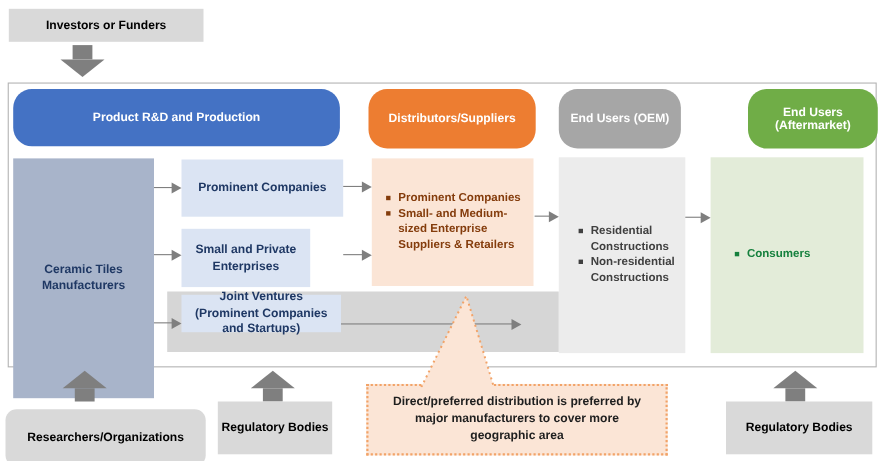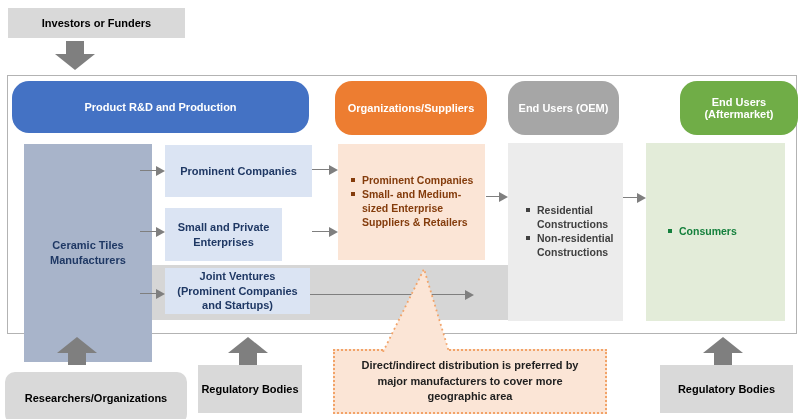--- a/index.html
+++ b/index.html
@@ -68,7 +68,7 @@
     <span>Product R&amp;D and Production</span>
   </div>
   <div class="abs hdr hdr-distributors center" style="left:335px;top:81px;width:152px;height:54px;">
-    <span>Organizations/Suppliers</span>
+    <span>Distributors/Suppliers</span>
   </div>
   <div class="abs hdr hdr-oem center" style="left:508px;top:81px;width:111px;height:54px;">
     <span>End Users (OEM)</span>

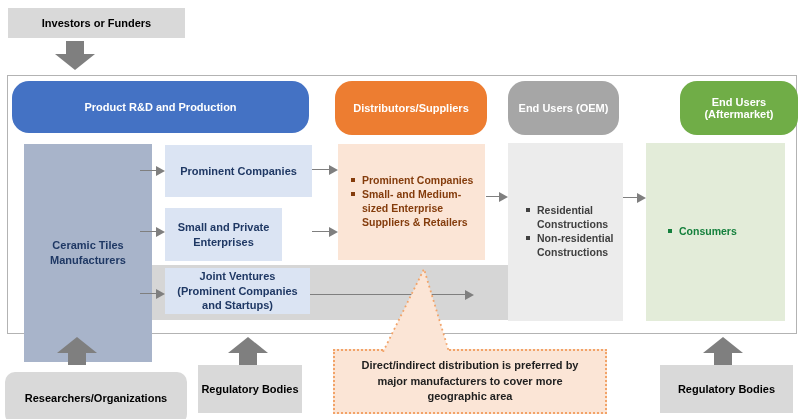--- a/index.html
+++ b/index.html
@@ -79,7 +79,7 @@
 
   <div class="abs band" style="left:152px;top:265px;width:356px;height:55px;"></div>
 
-  <div class="abs mfr center" style="left:24px;top:144px;width:128px;height:218px;padding:0 18px;box-sizing:border-box;">
+  <div class="abs mfr center" style="left:12px;top:144px;width:128px;height:218px;padding:0 18px;box-sizing:border-box;">
     <span>Ceramic Tiles Manufacturers</span>
   </div>
   <div class="abs ltblue center" style="left:165px;top:145px;width:147px;height:52px;">

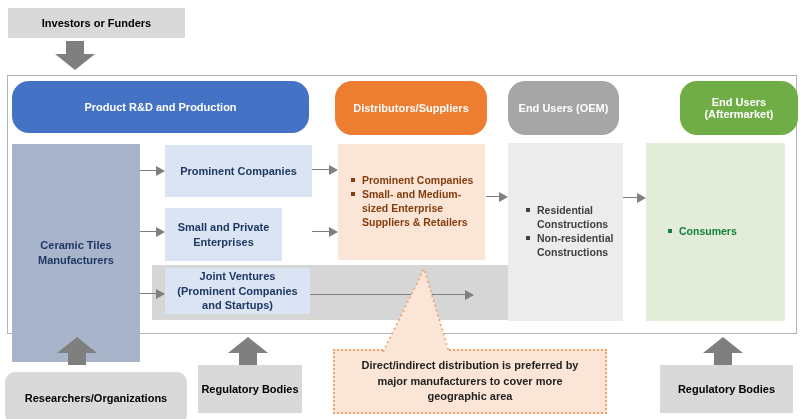--- a/index.html
+++ b/index.html
@@ -88,7 +88,7 @@
   <div class="abs ltblue center" style="left:165px;top:208px;width:117px;height:53px;">
     <span>Small and Private Enterprises</span>
   </div>
-  <div class="abs ltblue center" style="left:165px;top:268px;width:145px;height:46px;">
+  <div class="abs ltblue center" style="left:165px;top:268px;width:145px;height:34px;">
     <span>Joint Ventures (Prominent Companies and Startups)</span>
   </div>
 

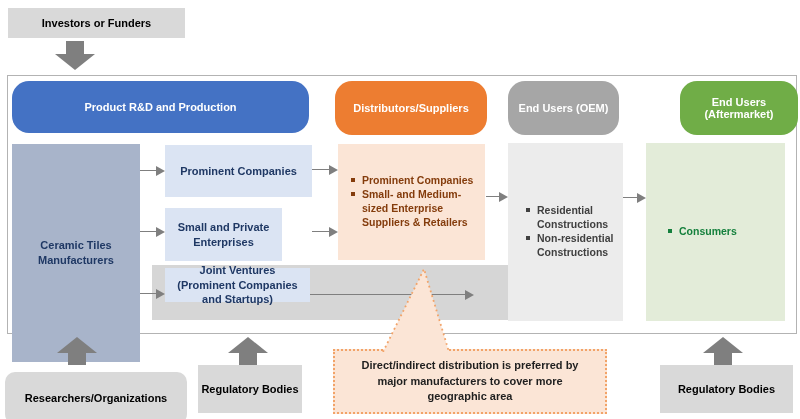--- a/index.html
+++ b/index.html
@@ -184,7 +184,7 @@
   </div>
 
   <div class="abs callout center" style="left:333px;top:349px;width:274px;height:65px;">
-    <span>Direct/indirect distribution is preferred by major manufacturers to cover more geographic area</span>
+    <span>Direct/preferred distribution is preferred by major manufacturers to cover more geographic area</span>
   </div>
   <svg class="abs" style="left:381px;top:268px;" width="70" height="84" viewBox="0 0 70 84">
     <polygon points="43,1 2,84 68,84" fill="#fbe5d6"></polygon>

